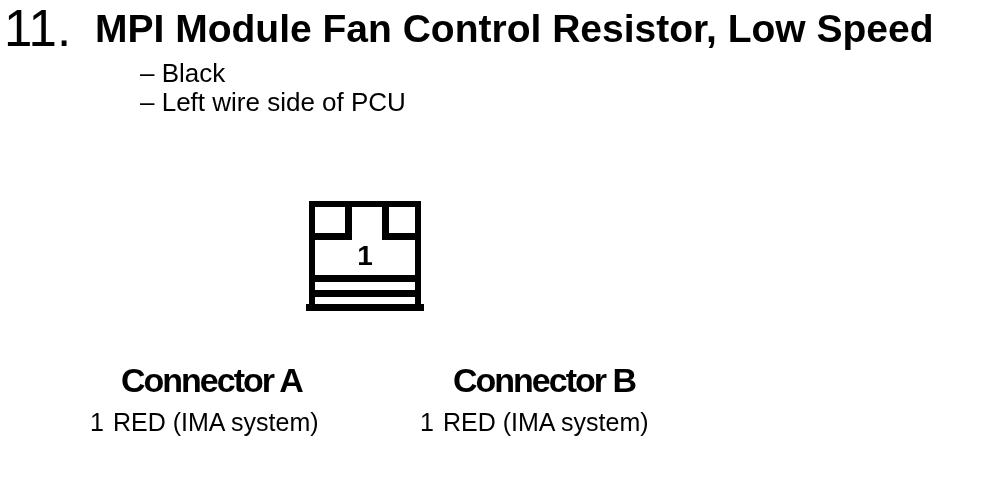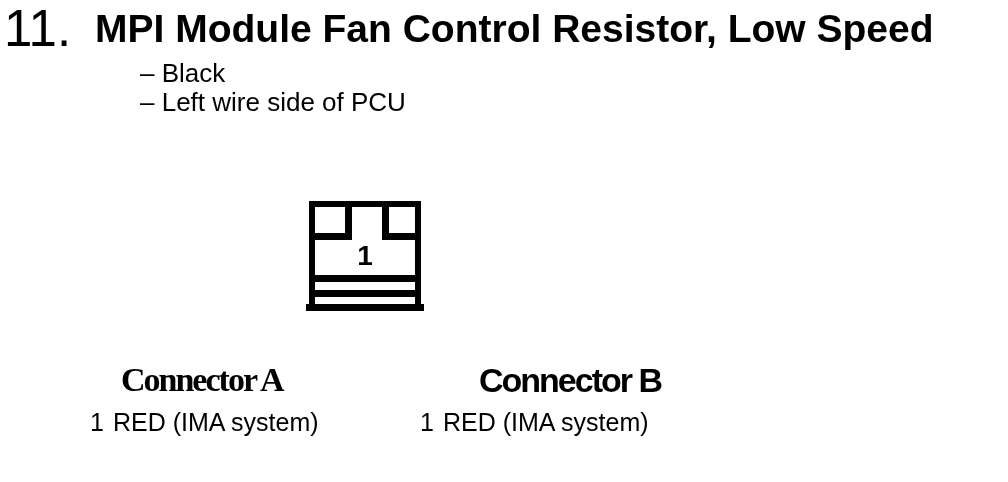--- a/index.html
+++ b/index.html
@@ -80,7 +80,7 @@
     <span class="cavity-label">1</span>
   </div>
 
-  <div class="conn-h" style="left:121px;font-family:Liberation Serif, serif;">Connector A</div>
+  <div class="conn-h" style="left:121px;">Connector A</div>
 
   <div class="conn-h" style="left:453px;margin-left:26px;">Connector B</div>
 

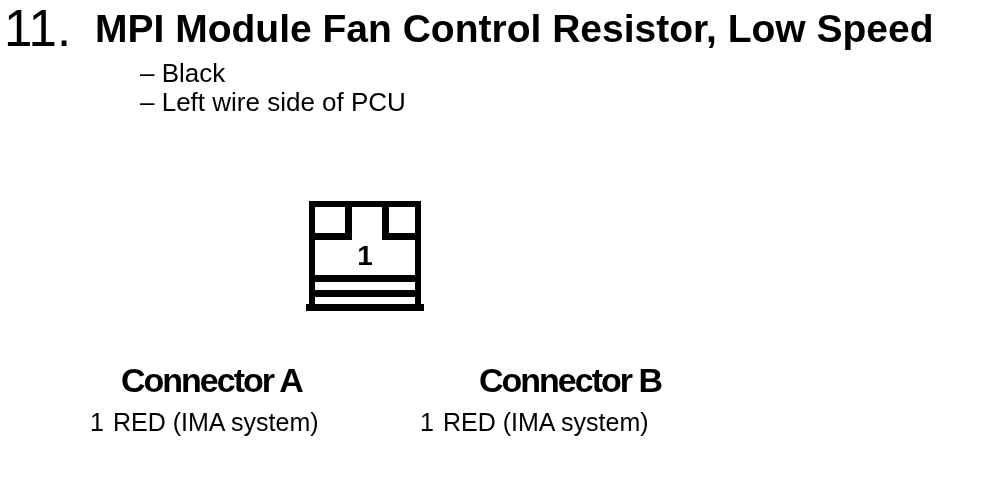--- a/index.html
+++ b/index.html
@@ -82,7 +82,7 @@
 
   <div class="conn-h" style="left:121px;">Connector A</div>
 
-  <div class="conn-h" style="left:453px;margin-left:26px;">Connector B</div>
+  <div class="conn-h" style="left:453px;">Connector B</div>
 
   <span class="pin-num" style="left:90px;">1</span>
   <span class="pin-wire" style="left:113px;">RED (IMA system)</span>

